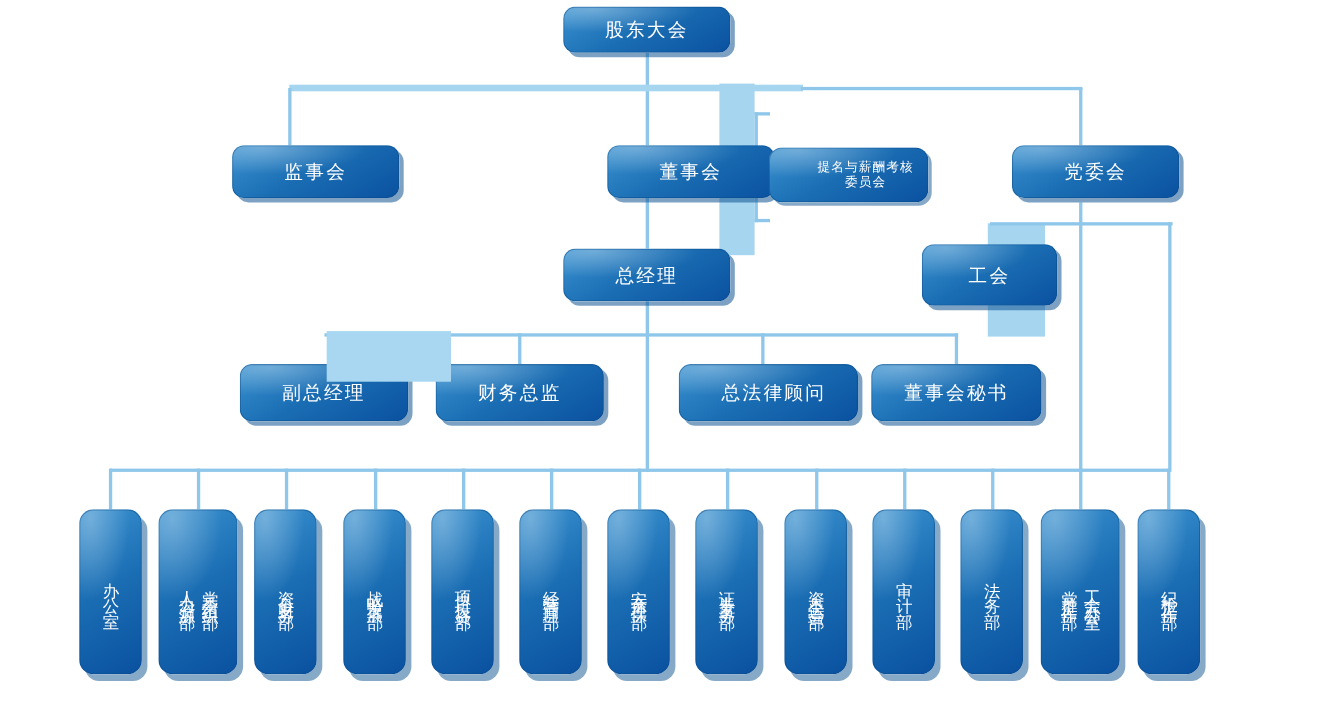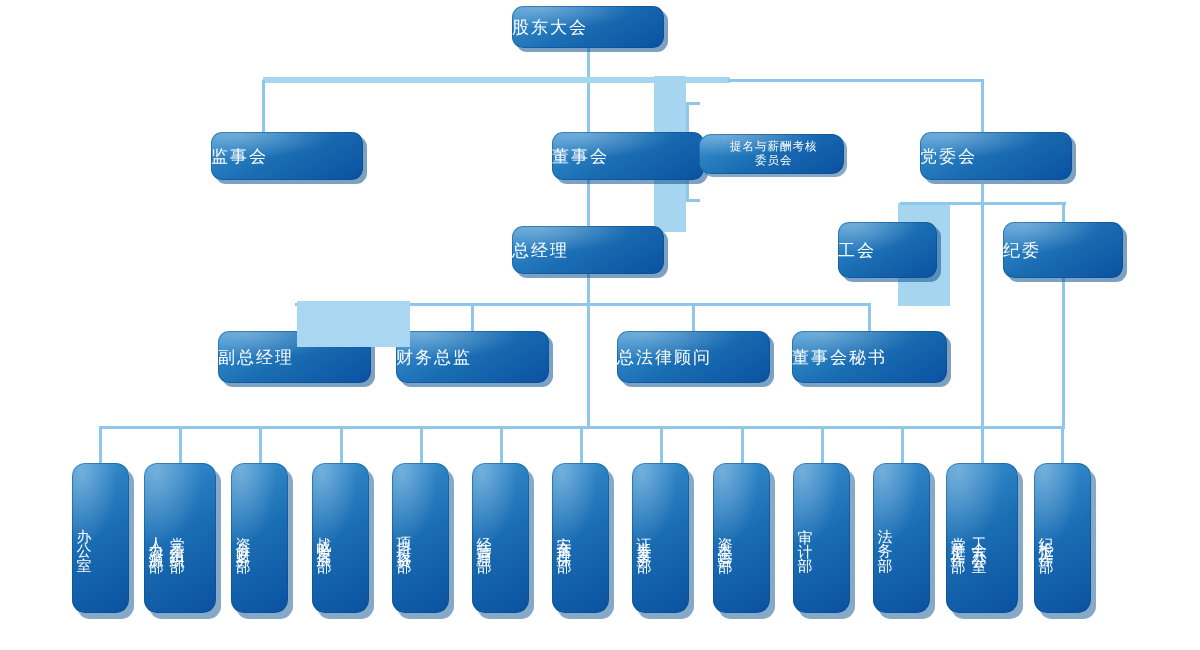--- a/index.html
+++ b/index.html
@@ -18,13 +18,13 @@
   
   .node{
     position:absolute;z-index:3;
-    display:flex;align-items:center;
+    display:flex;align-items:center;justify-content:center;
     color:#ffffff;border-radius:11px;
     background:
       radial-gradient(120% 95% at 18% 6%, rgba(255,255,255,.30), rgba(255,255,255,0) 52%),
       linear-gradient(150deg,#3a92d0 0%,#1a6db3 48%,#0a51a0 100%);
     box-shadow:4px 4px 0 rgba(16,84,146,.55), inset 0 0 0 1px rgba(9,70,130,.45);
-    font-size:17px;letter-spacing:2px;text-align:center;font-family:Liberation Mono, monospace;
+    font-size:17px;letter-spacing:2px;text-align:center;
   }
   .node.small{font-size:13px;border-radius:12px;letter-spacing:1px;
     box-shadow:3px 3px 0 rgba(16,84,146,.5), inset 0 0 0 1px rgba(9,70,130,.45);}

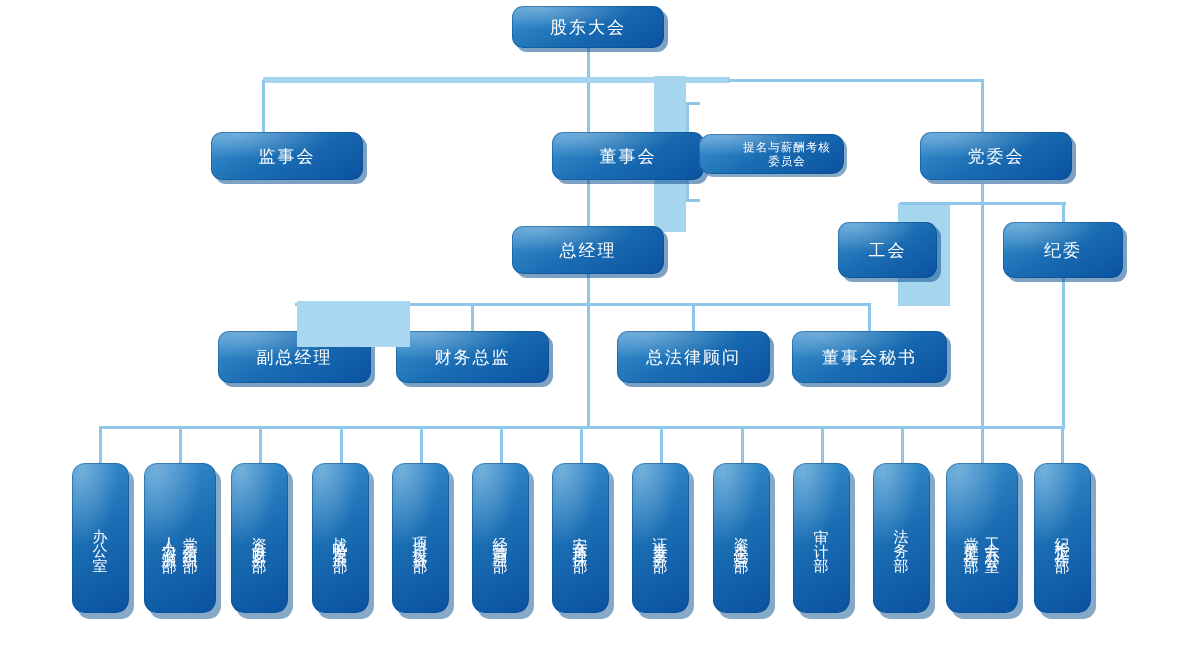--- a/index.html
+++ b/index.html
@@ -97,7 +97,7 @@
     <span class="node-label">党委会</span>
   </div>
 
-  <div class="node small two-line" style="left:699px;top:134px;width:114px;height:40px;padding-left:31px;">
+  <div class="node small two-line" style="left:699px;top:134px;width:114px;height:50px;padding-left:31px;">
     <span class="node-label">提名与薪酬考核
 委员会</span>
   </div>

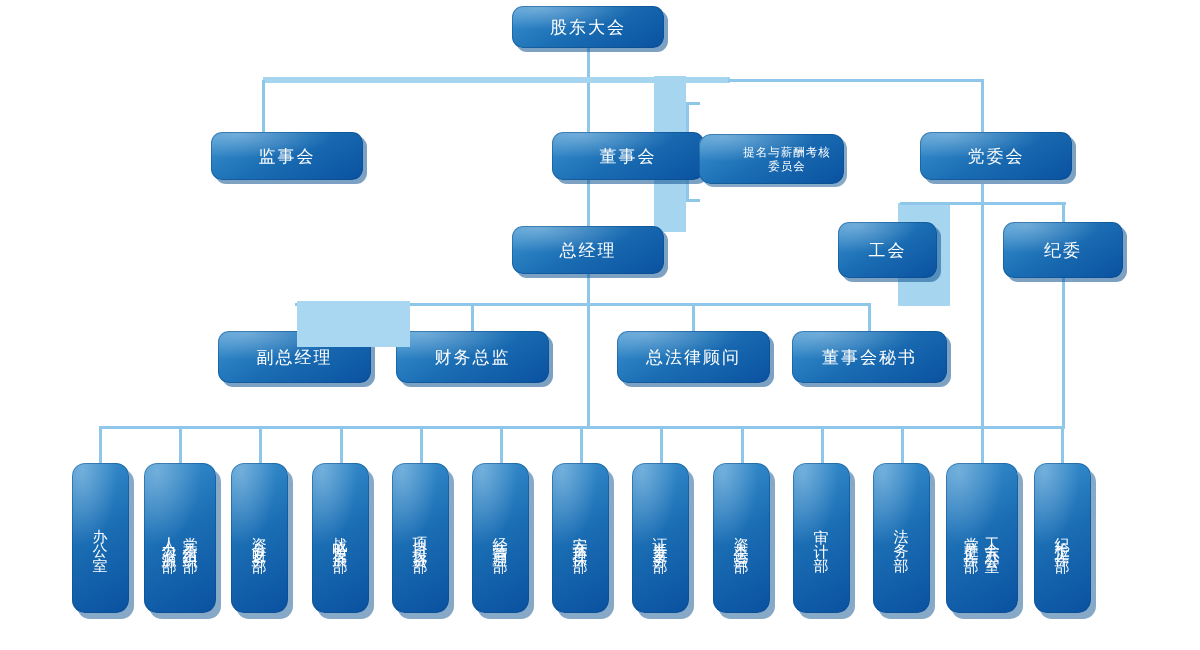--- a/index.html
+++ b/index.html
@@ -105,7 +105,7 @@
   <div class="node" style="left:512px;top:226px;width:152px;height:48px;">
     <span class="node-label">总经理</span>
   </div>
-  <div class="node" style="left:838px;top:222px;width:99px;height:56px;">
+  <div class="node" style="left:838px;top:222px;width:123px;height:56px;">
     <span class="node-label">工会</span>
   </div>
   <div class="node" style="left:1003px;top:222px;width:120px;height:56px;">

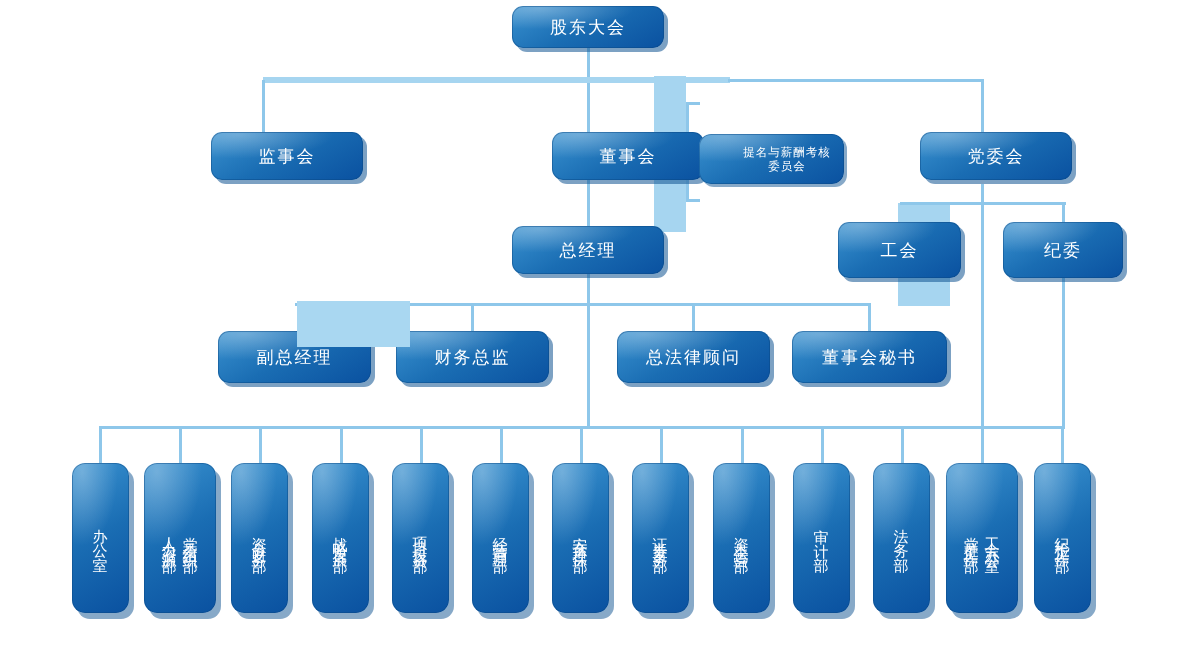--- a/index.html
+++ b/index.html
@@ -108,9 +108,6 @@
   <div class="node" style="left:838px;top:222px;width:123px;height:56px;">
     <span class="node-label">工会</span>
   </div>
-  <div class="node" style="left:1003px;top:222px;width:120px;height:56px;">
-    <span class="node-label">纪委</span>
-  </div>
 
   <div class="node" style="left:218px;top:331px;width:153px;height:52px;">
     <span class="node-label">副总经理</span>

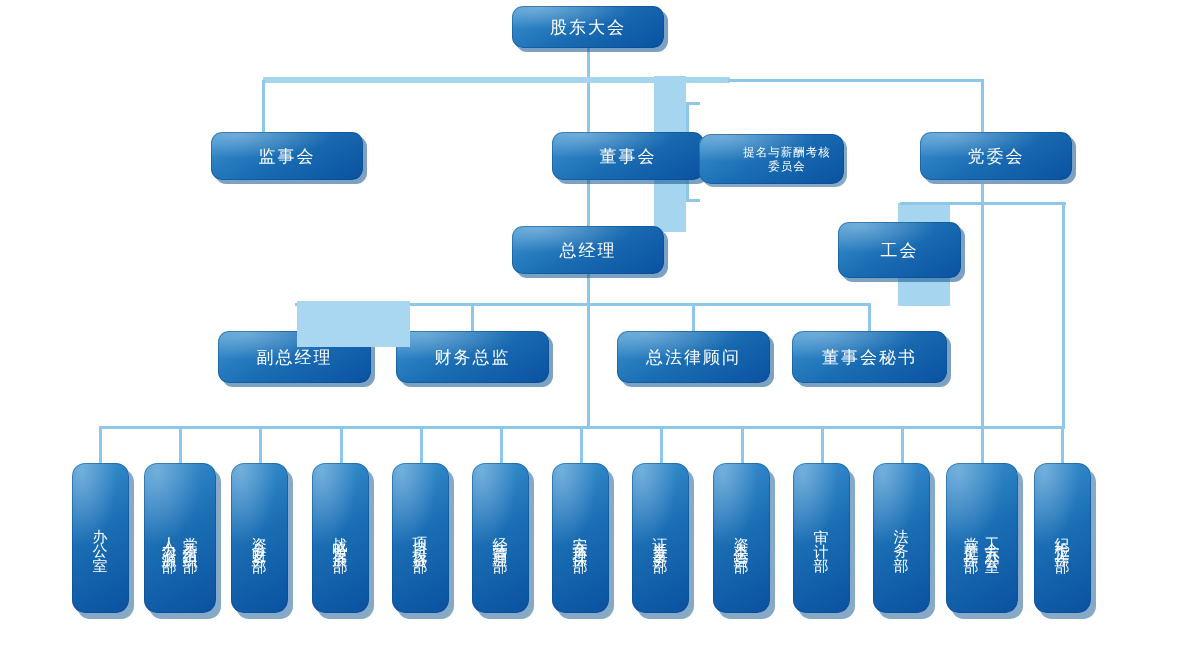--- a/index.html
+++ b/index.html
@@ -115,7 +115,7 @@
   <div class="node" style="left:396px;top:331px;width:153px;height:52px;">
     <span class="node-label">财务总监</span>
   </div>
-  <div class="node" style="left:617px;top:331px;width:153px;height:52px;">
+  <div class="node" style="left:617px;top:331px;width:153px;height:52px;padding-left:10px;">
     <span class="node-label">总法律顾问</span>
   </div>
   <div class="node" style="left:792px;top:331px;width:155px;height:52px;">

